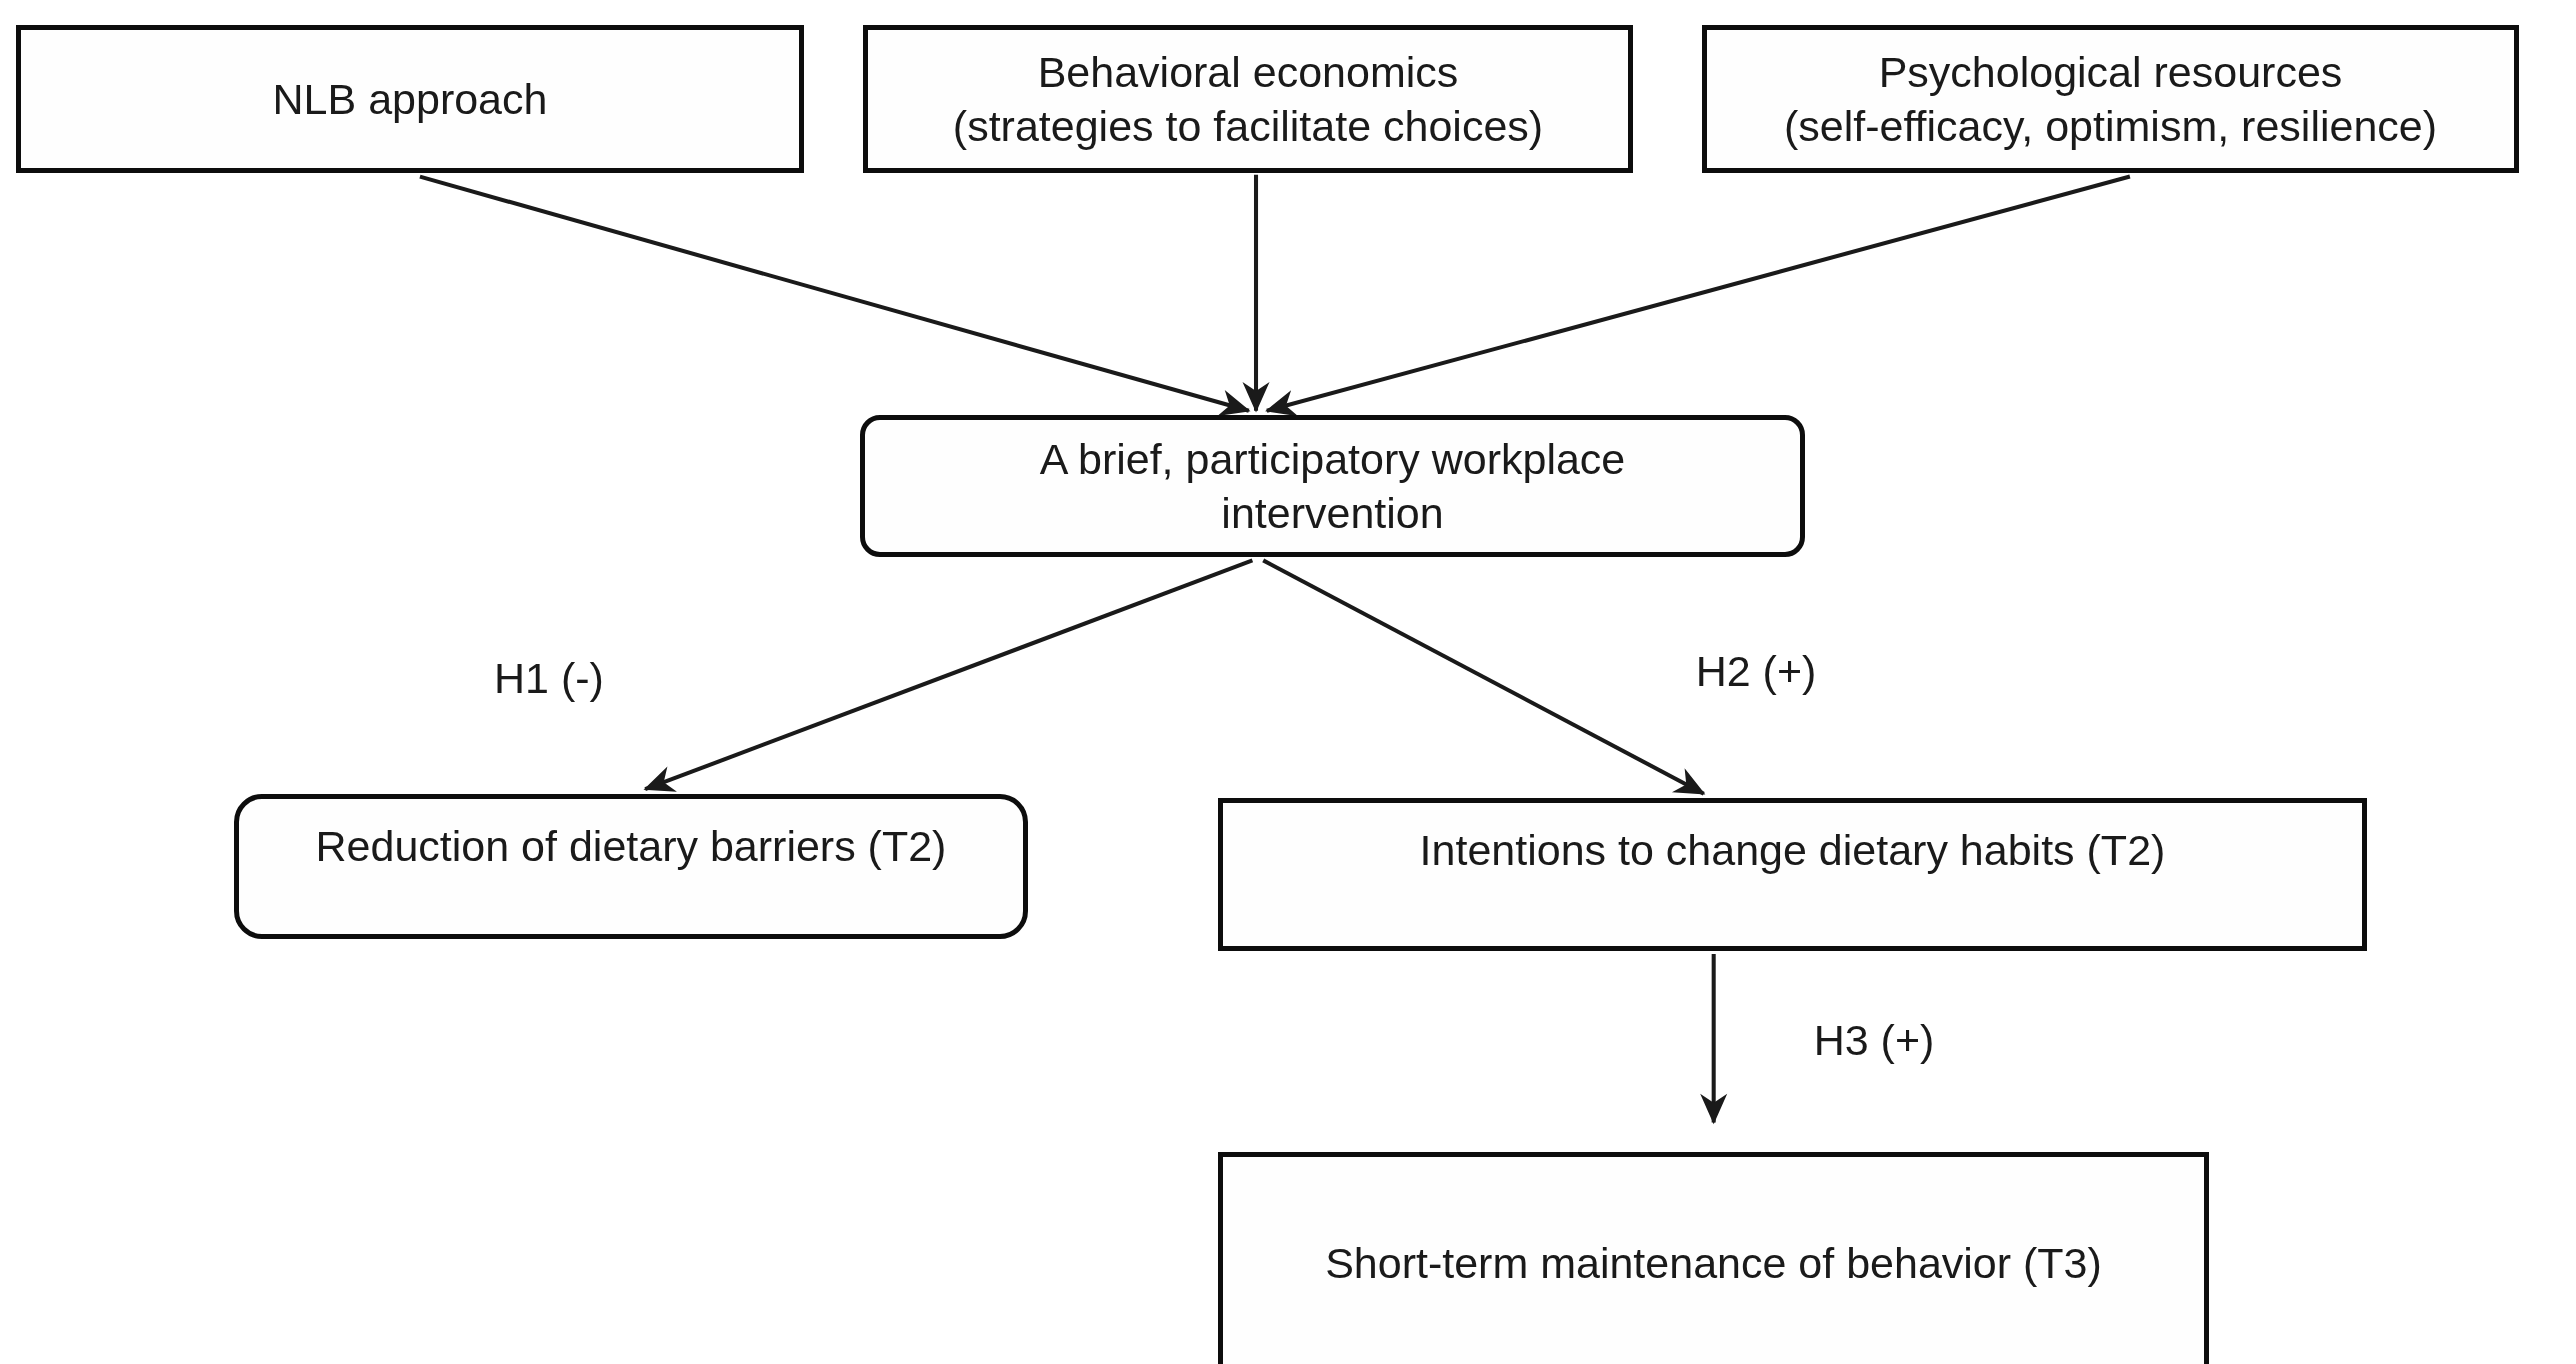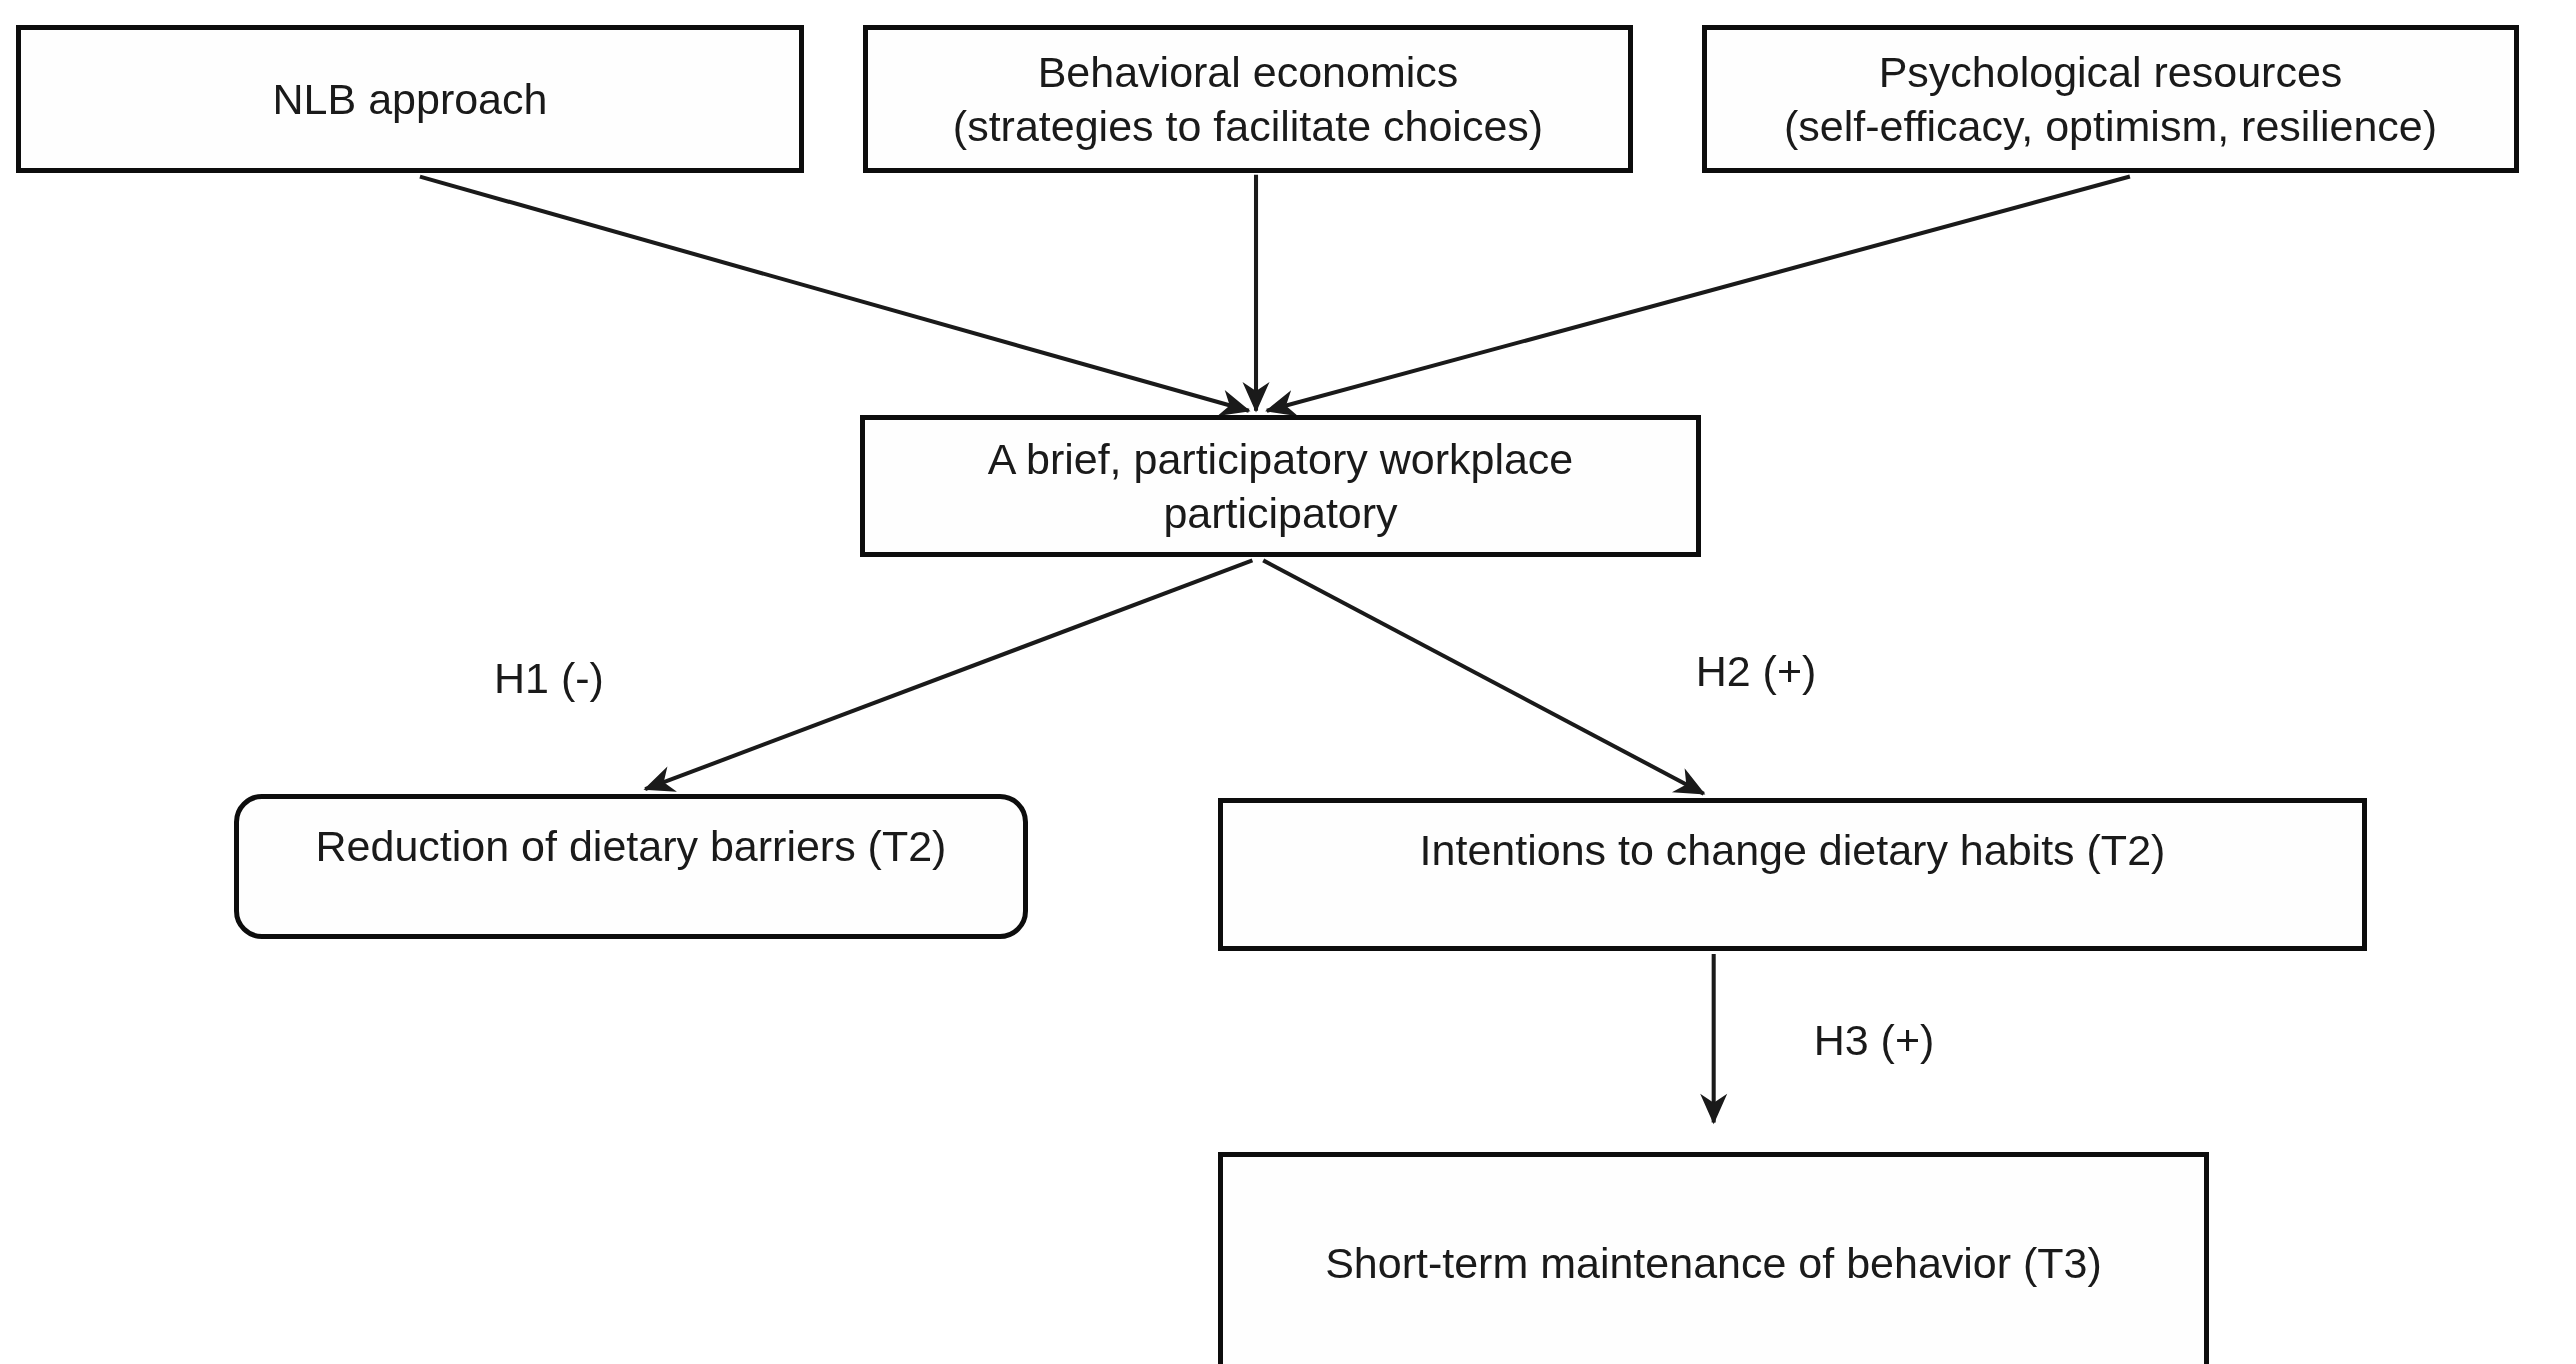--- a/index.html
+++ b/index.html
@@ -59,7 +59,7 @@
   #node-nlb          { left: 16px;   top: 25px;   width: 788px;  height: 148px; }
   #node-behavioral   { left: 863px;  top: 25px;   width: 770px;  height: 148px; }
   #node-psych        { left: 1702px; top: 25px;   width: 817px;  height: 148px; }
-  #node-intervention { left: 860px;  top: 415px;  width: 841px;  height: 142px; }
+  #node-intervention { left: 860px;  top: 415px;  width: 945px;  height: 142px; border-radius: 20px; }
   #node-barriers     { left: 234px;  top: 794px;  width: 794px;  height: 145px; border-radius: 28px; }
   #node-intentions   { left: 1218px; top: 798px;  width: 1149px; height: 153px; }
   #node-maintenance  { left: 1218px; top: 1152px; width: 991px; height: 221px; }

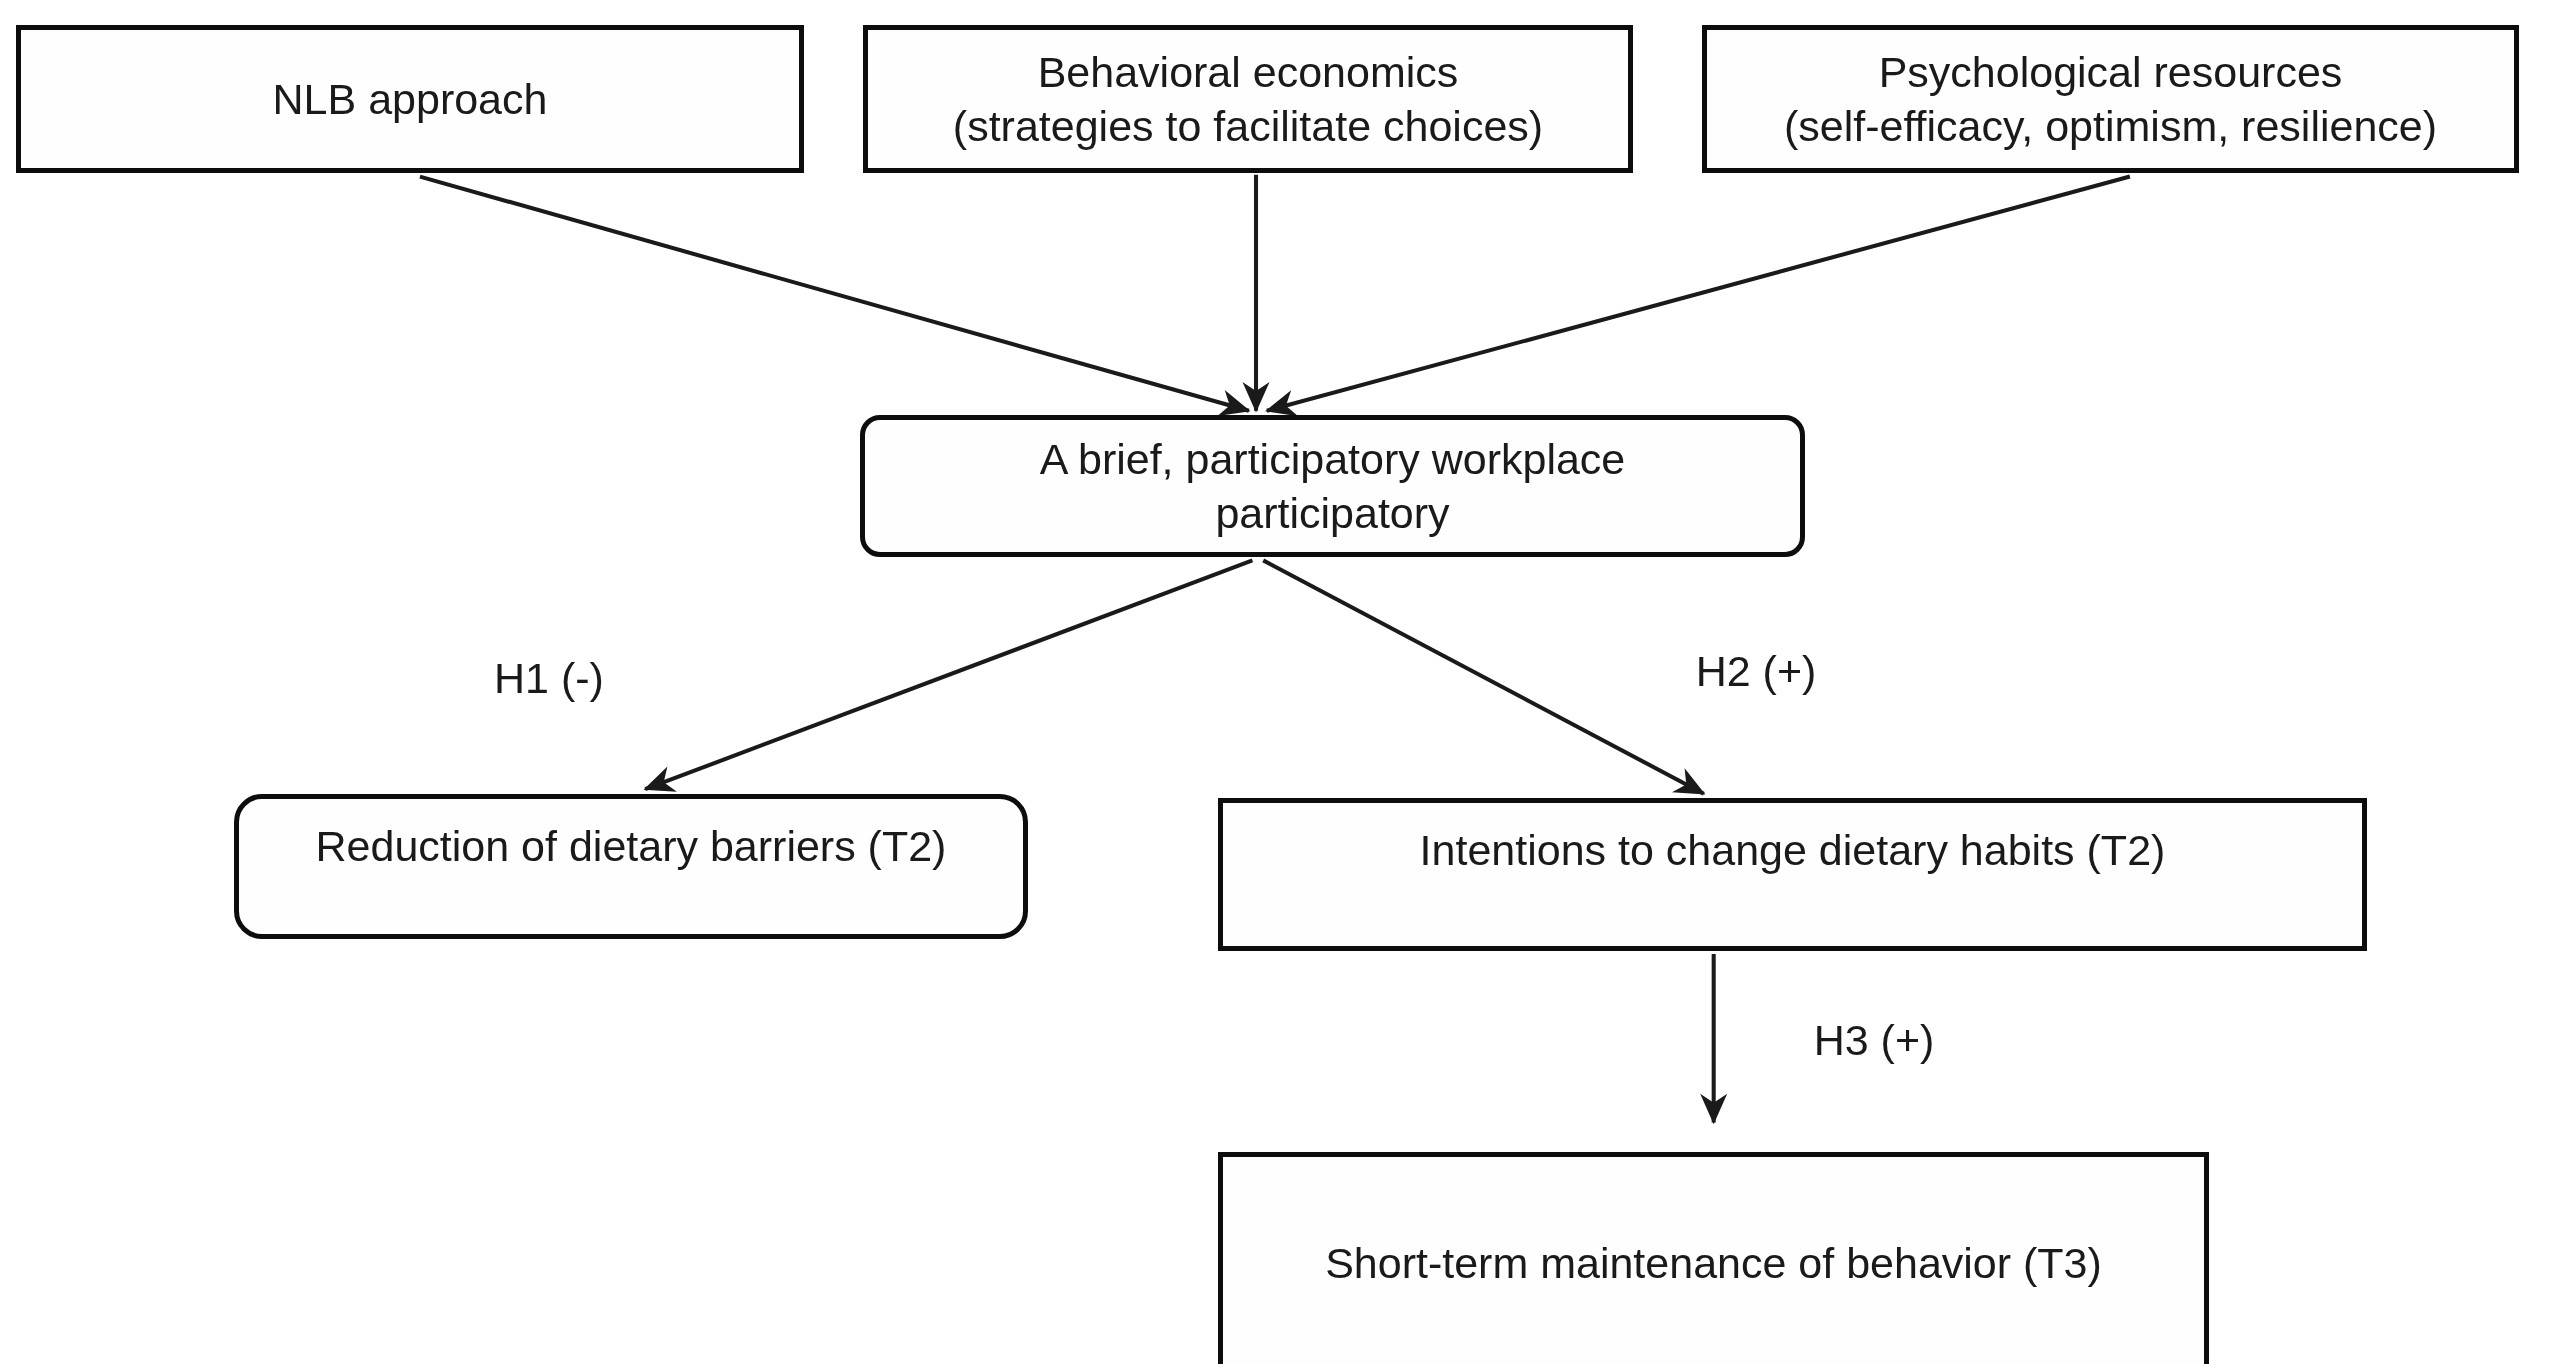--- a/index.html
+++ b/index.html
@@ -103,7 +103,7 @@
 
   <div class="node" id="node-intervention">
     <div class="nline">A brief, participatory workplace</div>
-    <div class="nline">participatory</div>
+    <div class="nline">intervention</div>
   </div>
 
   <div class="node top-text" id="node-barriers">

